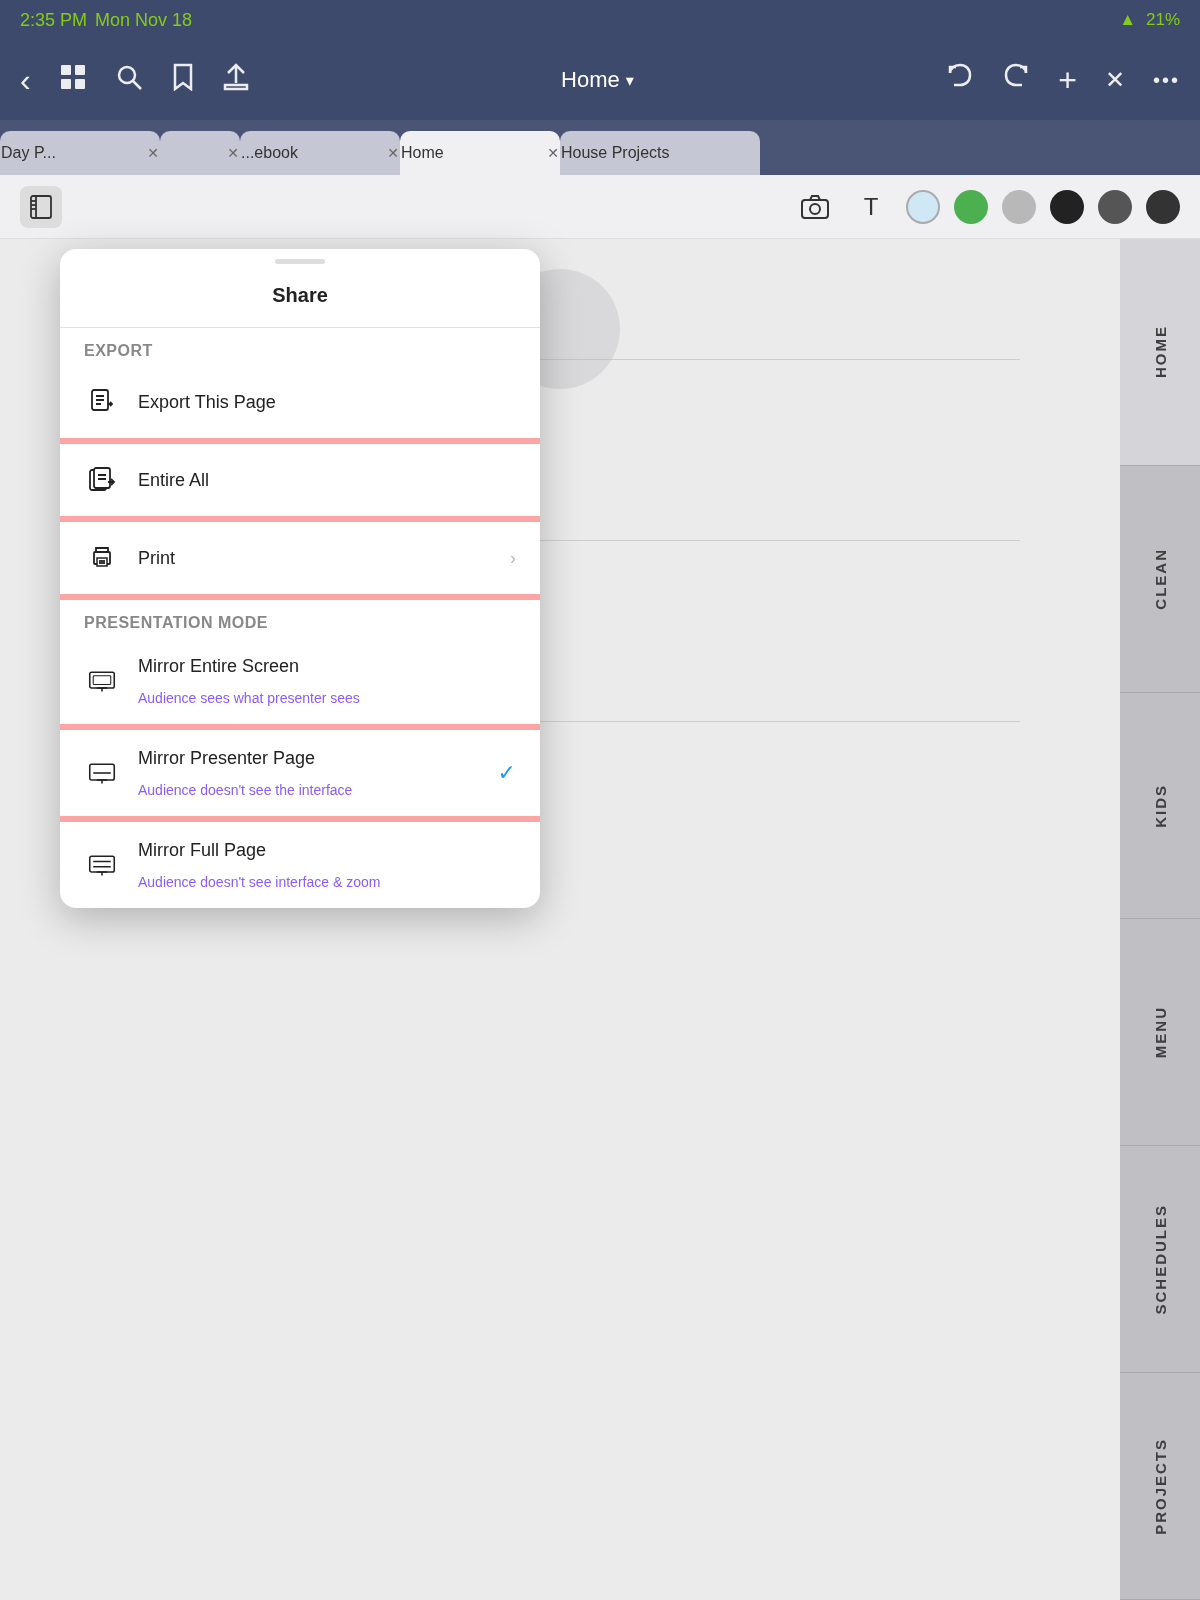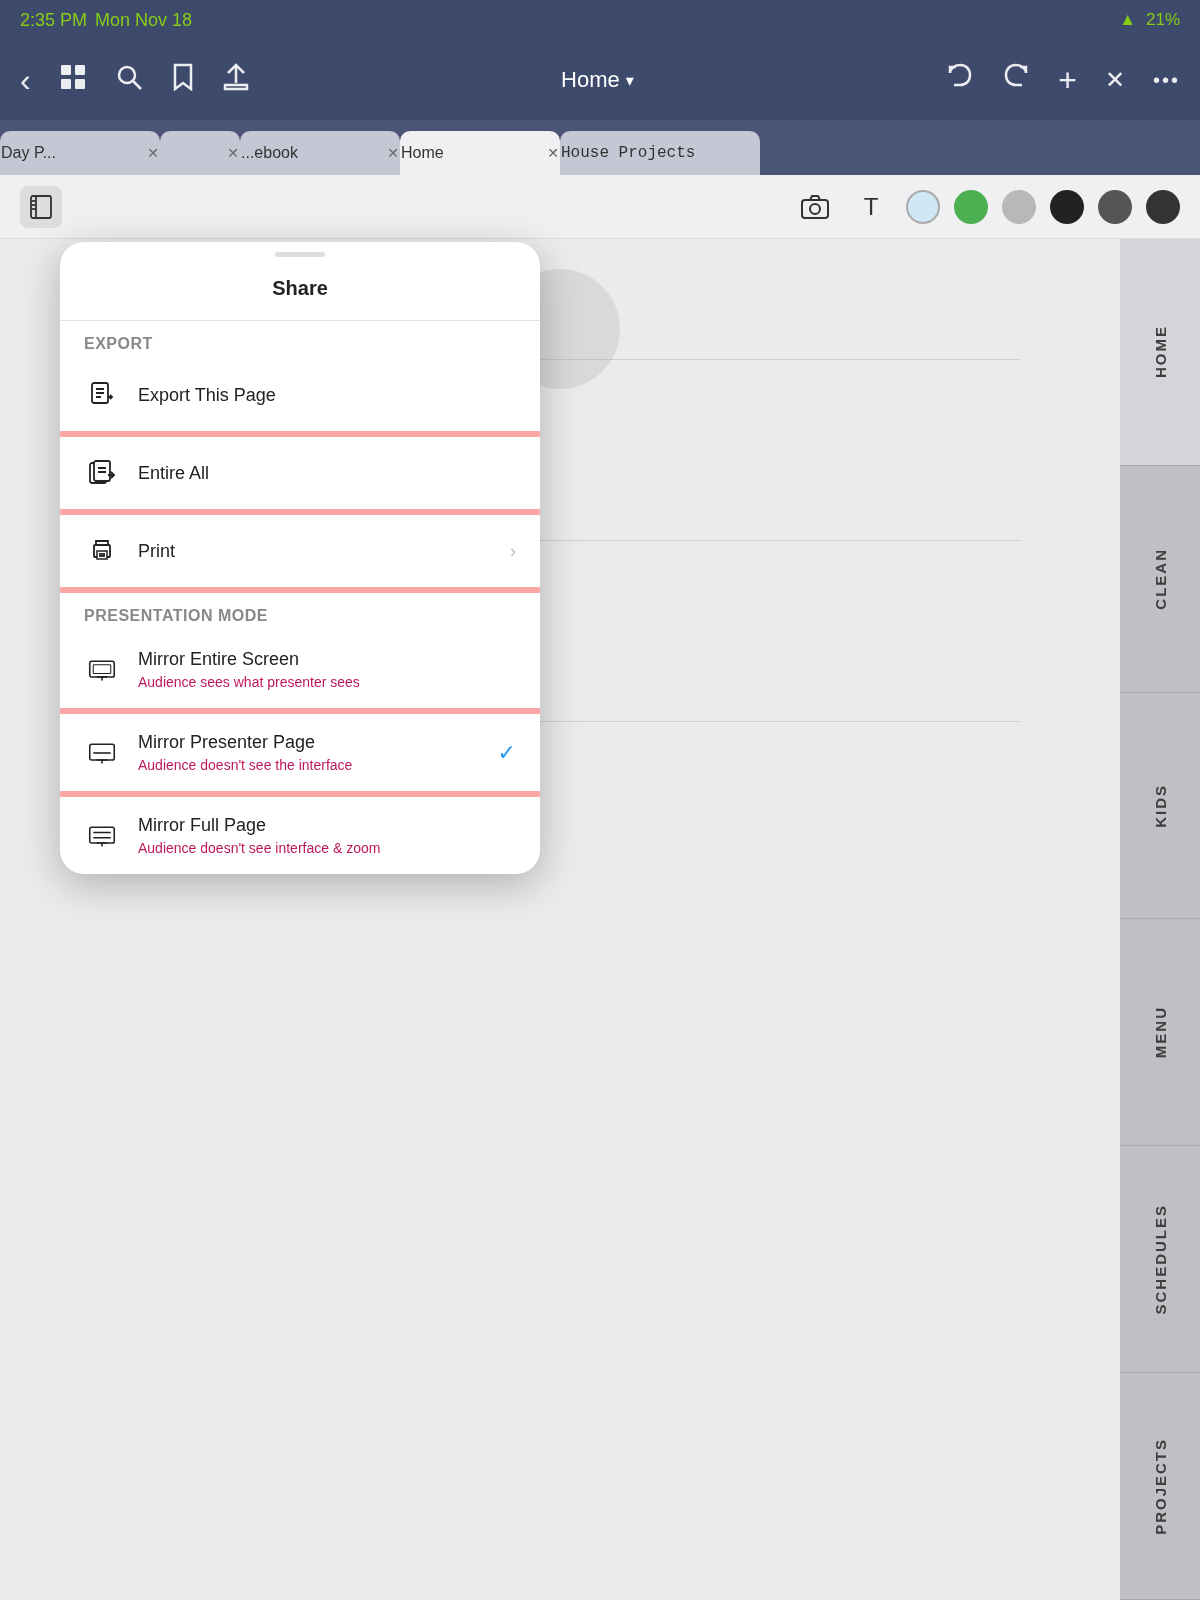--- a/index.html
+++ b/index.html
@@ -359,7 +359,7 @@
     <span class="tab-label">Home</span>
     <span class="tab-close">✕</span>
   </div>
-  <div class="tab" style="min-width:200px;font-family:Liberation Mono, monospace;">
+  <div class="tab" style="min-width:200px;">
     <span class="tab-label">House Projects</span>
   </div>
 </div>

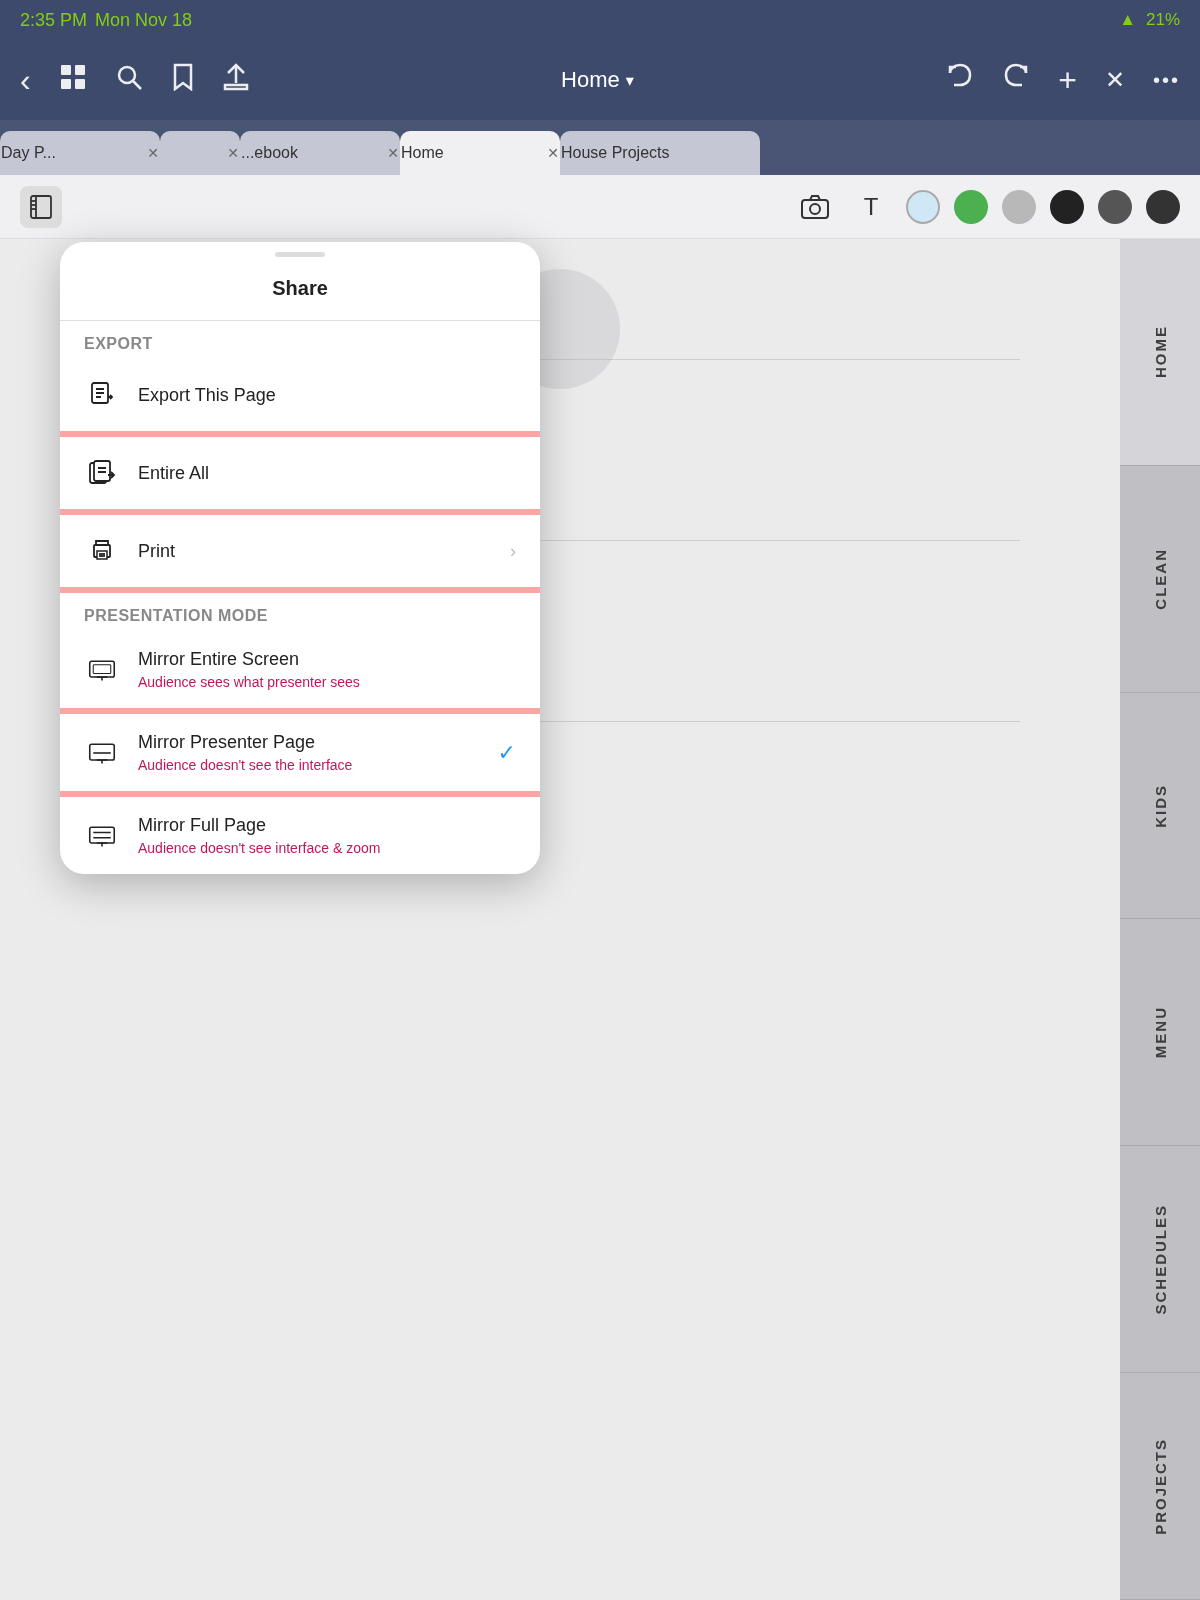--- a/index.html
+++ b/index.html
@@ -197,11 +197,11 @@
     
     .share-popup {
       position: absolute;
-      top: 3px;
+      top: 10px;
       left: 60px;
       width: 480px;
       background: white;
-      border-radius: 24px;
+      border-radius: 16px;
       box-shadow: 0 10px 40px rgba(0,0,0,0.25);
       z-index: 100;
       overflow: hidden;

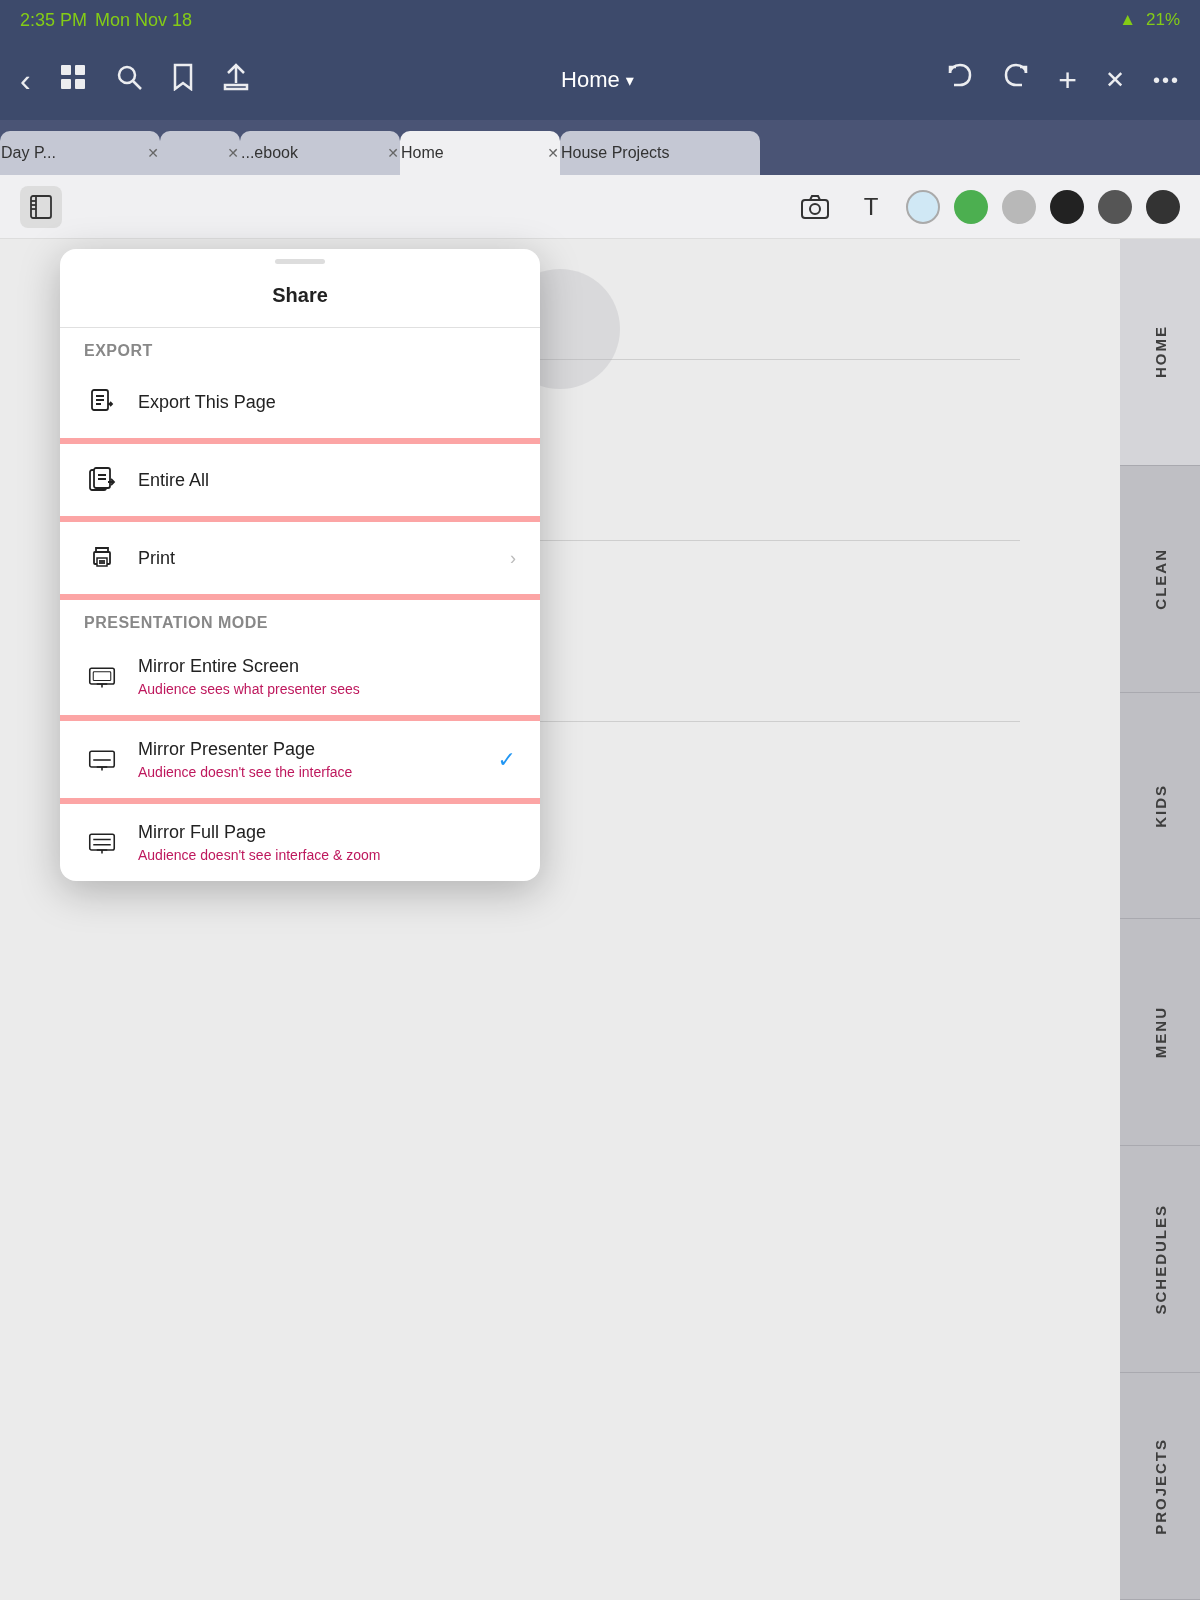--- a/index.html
+++ b/index.html
@@ -253,8 +253,8 @@
     }
     .popup-item-subtitle {
       font-size: 14px;
-      color: #be185d;
-      margin-top: 4px;
+      color: #8b5cf6;
+      margin-top: 13px;
     }
     .popup-item-chevron {
       color: #bbb;

